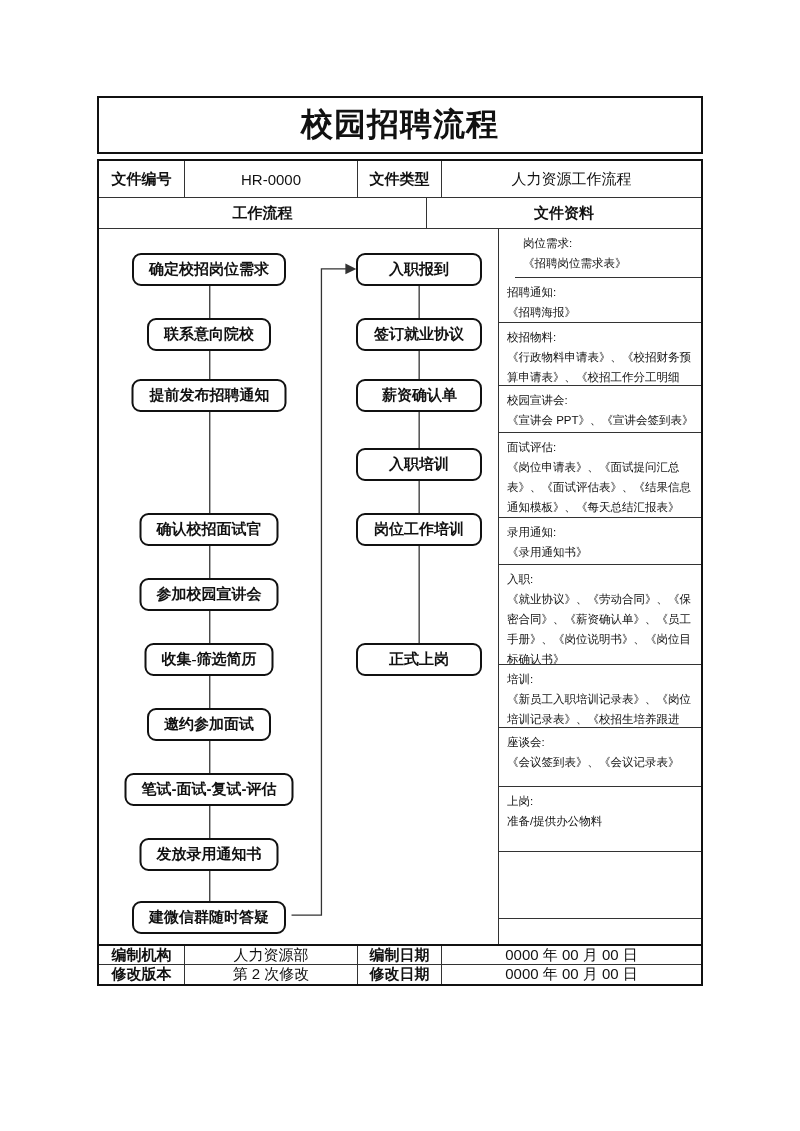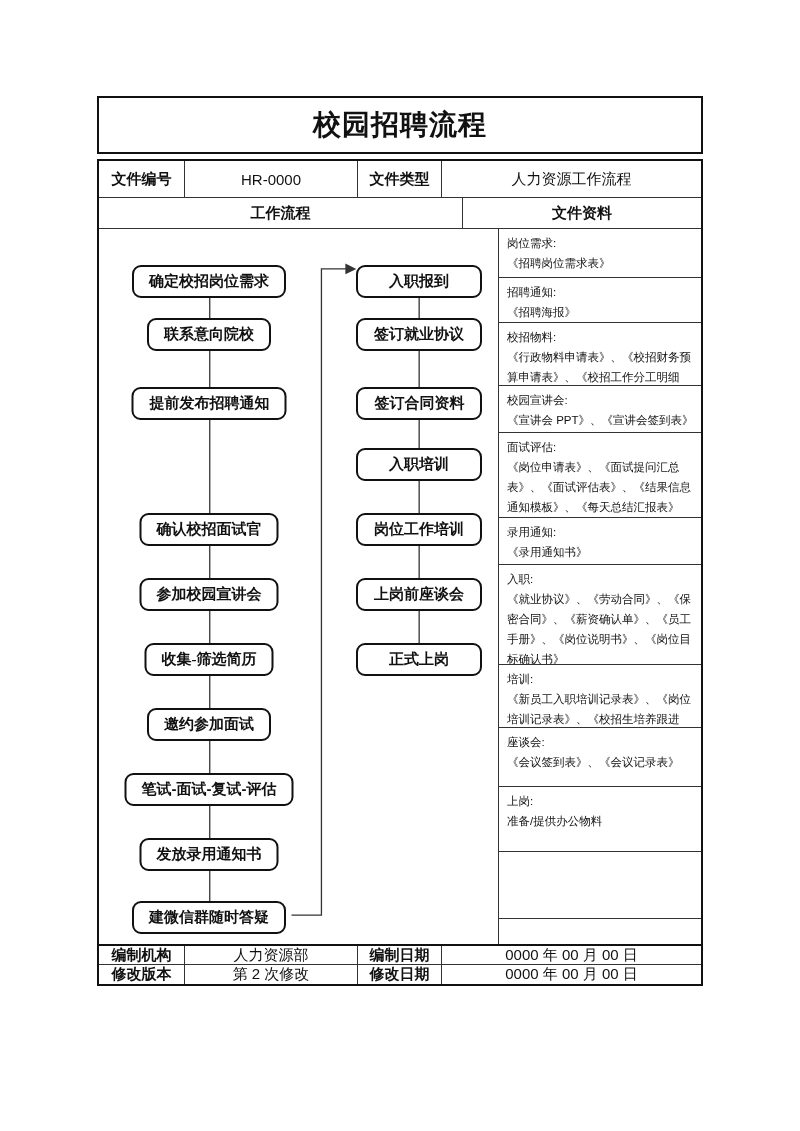--- a/index.html
+++ b/index.html
@@ -13,7 +13,7 @@
   .title-box{
     box-sizing:border-box;border:2px solid #111;height:58px;margin-bottom:5px;
     display:flex;align-items:center;justify-content:center;
-    font-size:28px;font-weight:bold;letter-spacing:1px;background:#fff;
+    font-size:32px;font-weight:bold;letter-spacing:1px;background:#fff;
   }
 
   

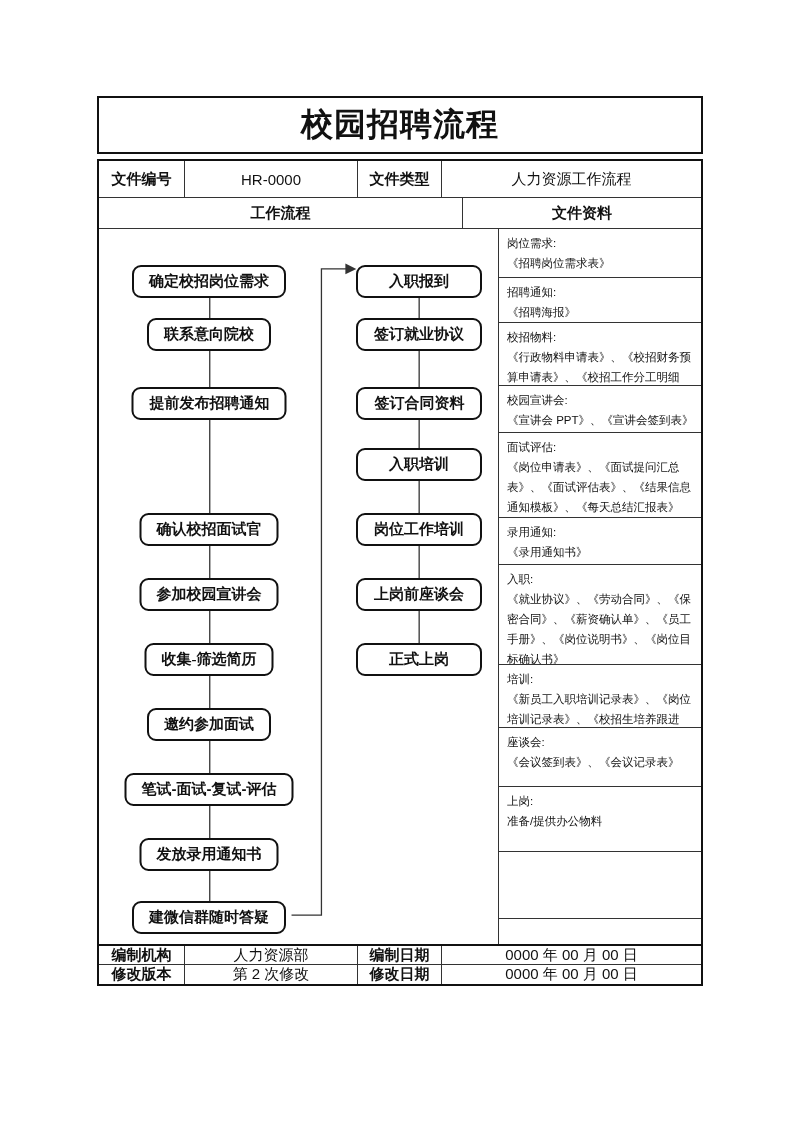--- a/index.html
+++ b/index.html
@@ -31,7 +31,7 @@
   .c3{width:84px;}
   .c4{flex:1;}
   .section-row{height:31px;border-bottom:1px solid #333;}
-  .s1{width:364px;}
+  .s1{width:328px;}
   .s2{flex:1;}
   .body-row{height:717px;border-bottom:2px solid #111;}
 

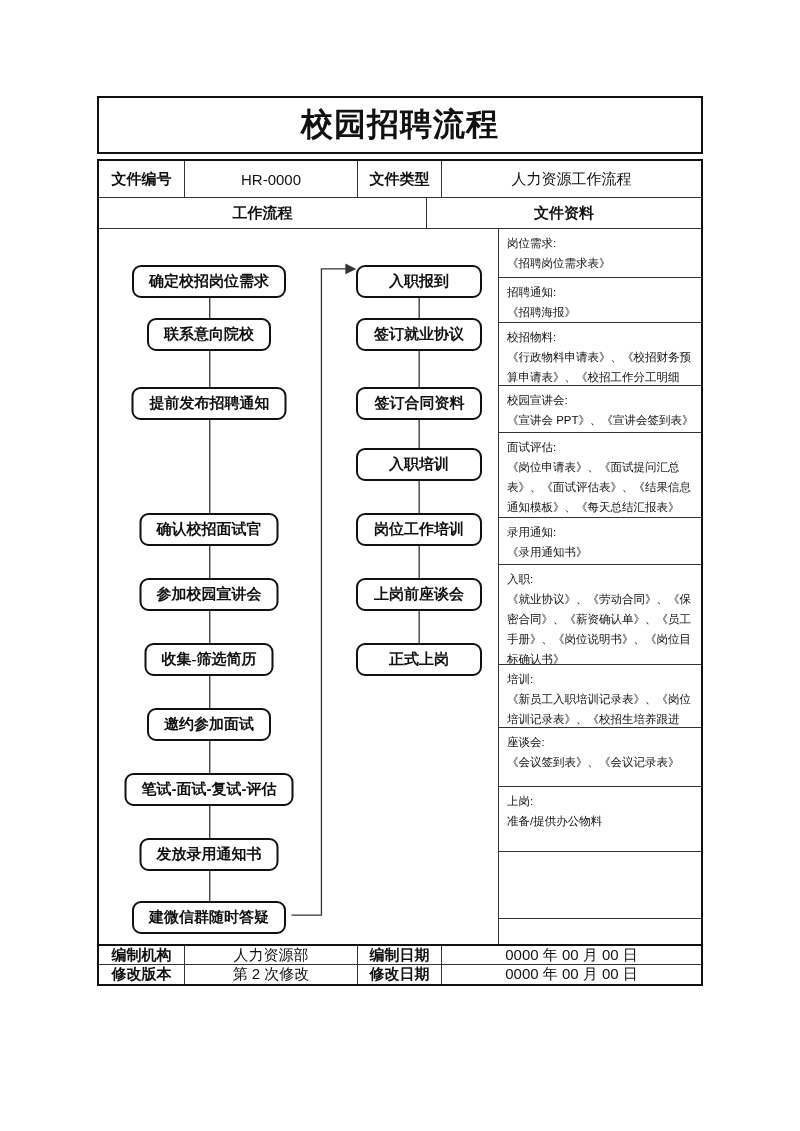--- a/index.html
+++ b/index.html
@@ -55,7 +55,7 @@
     box-sizing:border-box;border-bottom:1px solid #333;overflow:hidden;
     padding:4px 5px 0 8px;font-size:11.5px;line-height:20px;
   }
-  .docs-row:nth-of-type(1){height:49px;}
+  .docs-row:nth-of-type(1){height:49px;margin-left:16px;}
   .docs-row:nth-of-type(2){height:45px;}
   .docs-row:nth-of-type(3){height:63px;}
   .docs-row:nth-of-type(4){height:48px;}

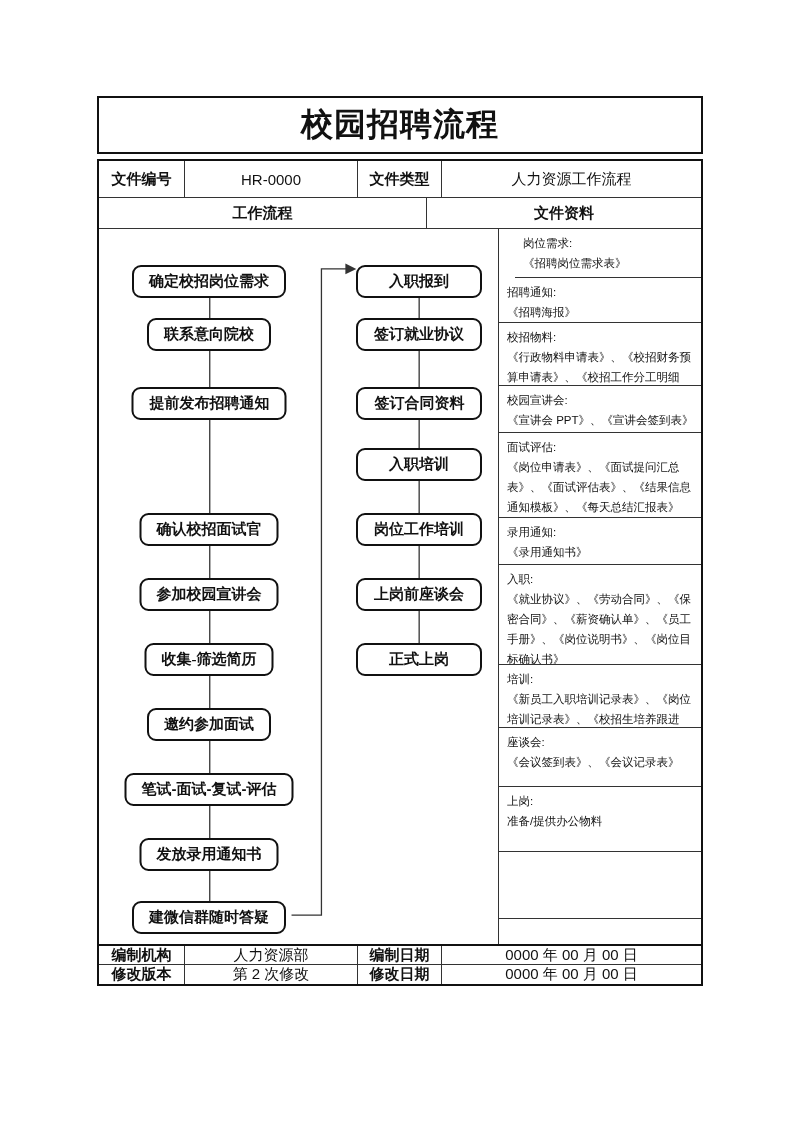--- a/index.html
+++ b/index.html
@@ -46,7 +46,7 @@
   }
   .fbox.rt{min-width:126px;}
   .lc{left:110px;}  .rc{left:320px;}
-  .y0{top:36px;} .y1{top:89px;} .y2{top:158px;padding-left:16px;} .y3{top:219px;} .y4{top:284px;}
+  .y0{top:24px;} .y1{top:89px;} .y2{top:158px;padding-left:16px;} .y3{top:219px;} .y4{top:284px;}
   .y5{top:349px;} .y6{top:414px;font-family:Liberation Serif, serif;} .y7{top:479px;} .y8{top:544px;} .y9{top:609px;} .y10{top:672px;}
 
   

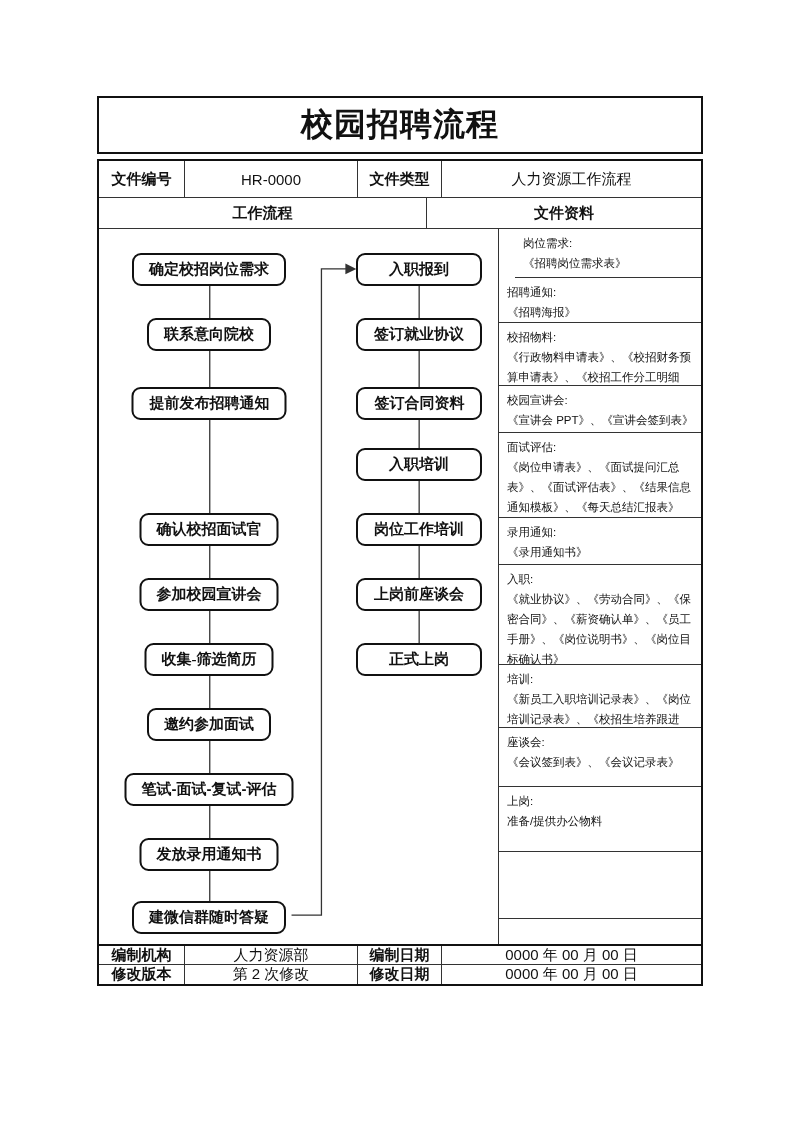--- a/index.html
+++ b/index.html
@@ -46,7 +46,7 @@
   }
   .fbox.rt{min-width:126px;}
   .lc{left:110px;}  .rc{left:320px;}
-  .y0{top:24px;} .y1{top:89px;} .y2{top:158px;padding-left:16px;} .y3{top:219px;} .y4{top:284px;}
+  .y0{top:24px;} .y1{top:89px;} .y2{top:150px;padding-left:16px;} .y3{top:219px;} .y4{top:284px;}
   .y5{top:349px;} .y6{top:414px;font-family:Liberation Serif, serif;} .y7{top:479px;} .y8{top:544px;} .y9{top:609px;} .y10{top:672px;}
 
   

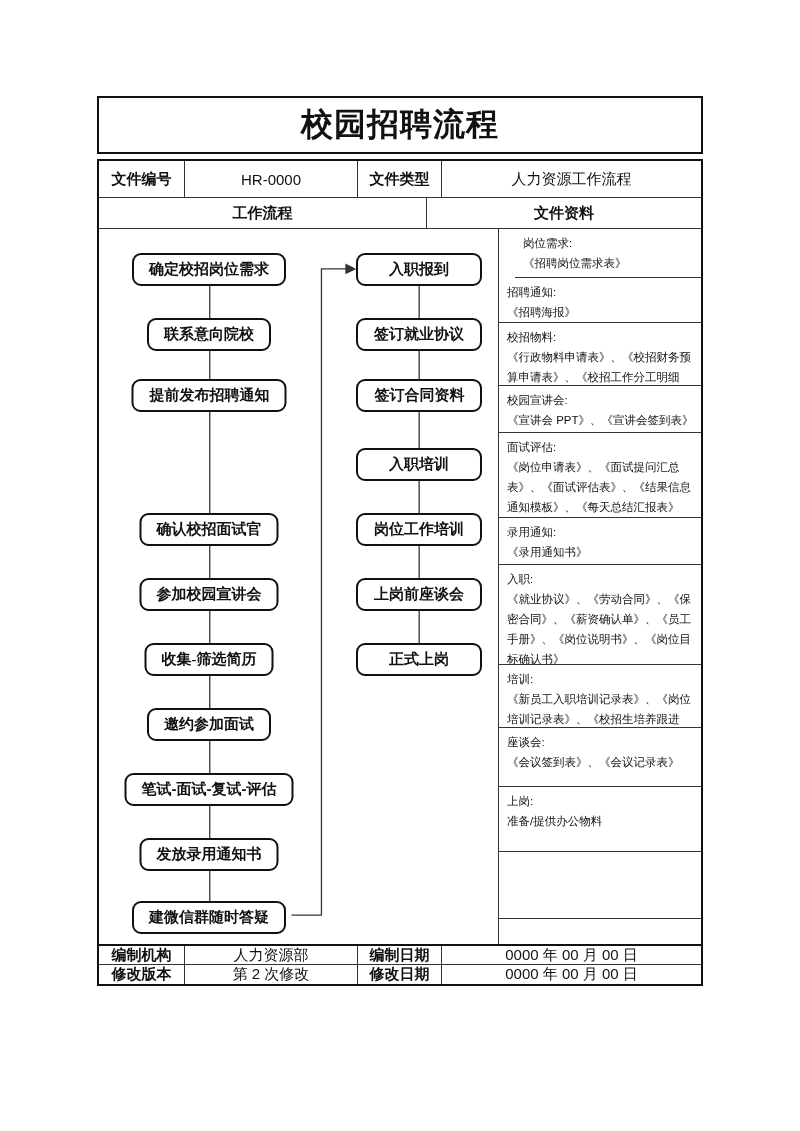--- a/index.html
+++ b/index.html
@@ -112,7 +112,7 @@
 
         <div class="fbox rt rc y0">入职报到</div>
         <div class="fbox rt rc y1">签订就业协议</div>
-        <div class="fbox rt rc y2">签订合同资料</div>
+        <div class="fbox rt rc y2">薪资确认单</div>
         <div class="fbox rt rc y3">入职培训</div>
         <div class="fbox rt rc y4">岗位工作培训</div>
         <div class="fbox rt rc y5">上岗前座谈会</div>

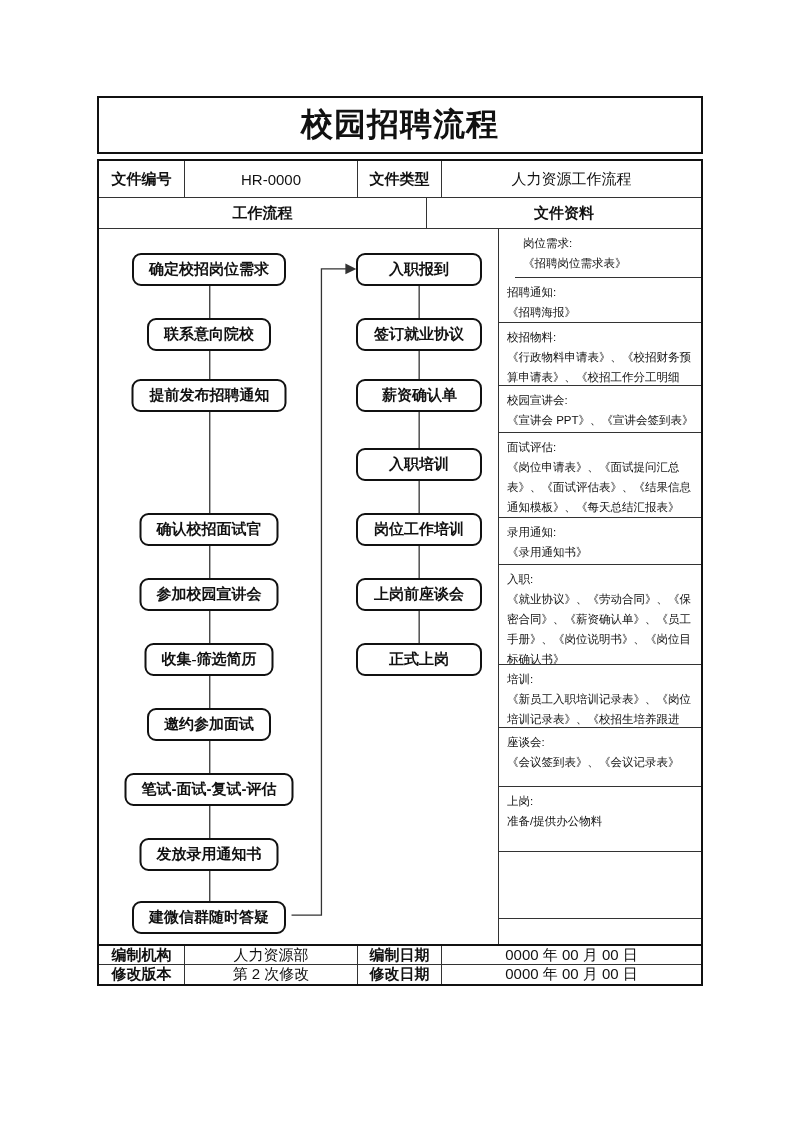--- a/index.html
+++ b/index.html
@@ -115,7 +115,6 @@
         <div class="fbox rt rc y2">薪资确认单</div>
         <div class="fbox rt rc y3">入职培训</div>
         <div class="fbox rt rc y4">岗位工作培训</div>
-        <div class="fbox rt rc y5">上岗前座谈会</div>
         <div class="fbox rt rc y6">正式上岗</div>
       </div>
 

